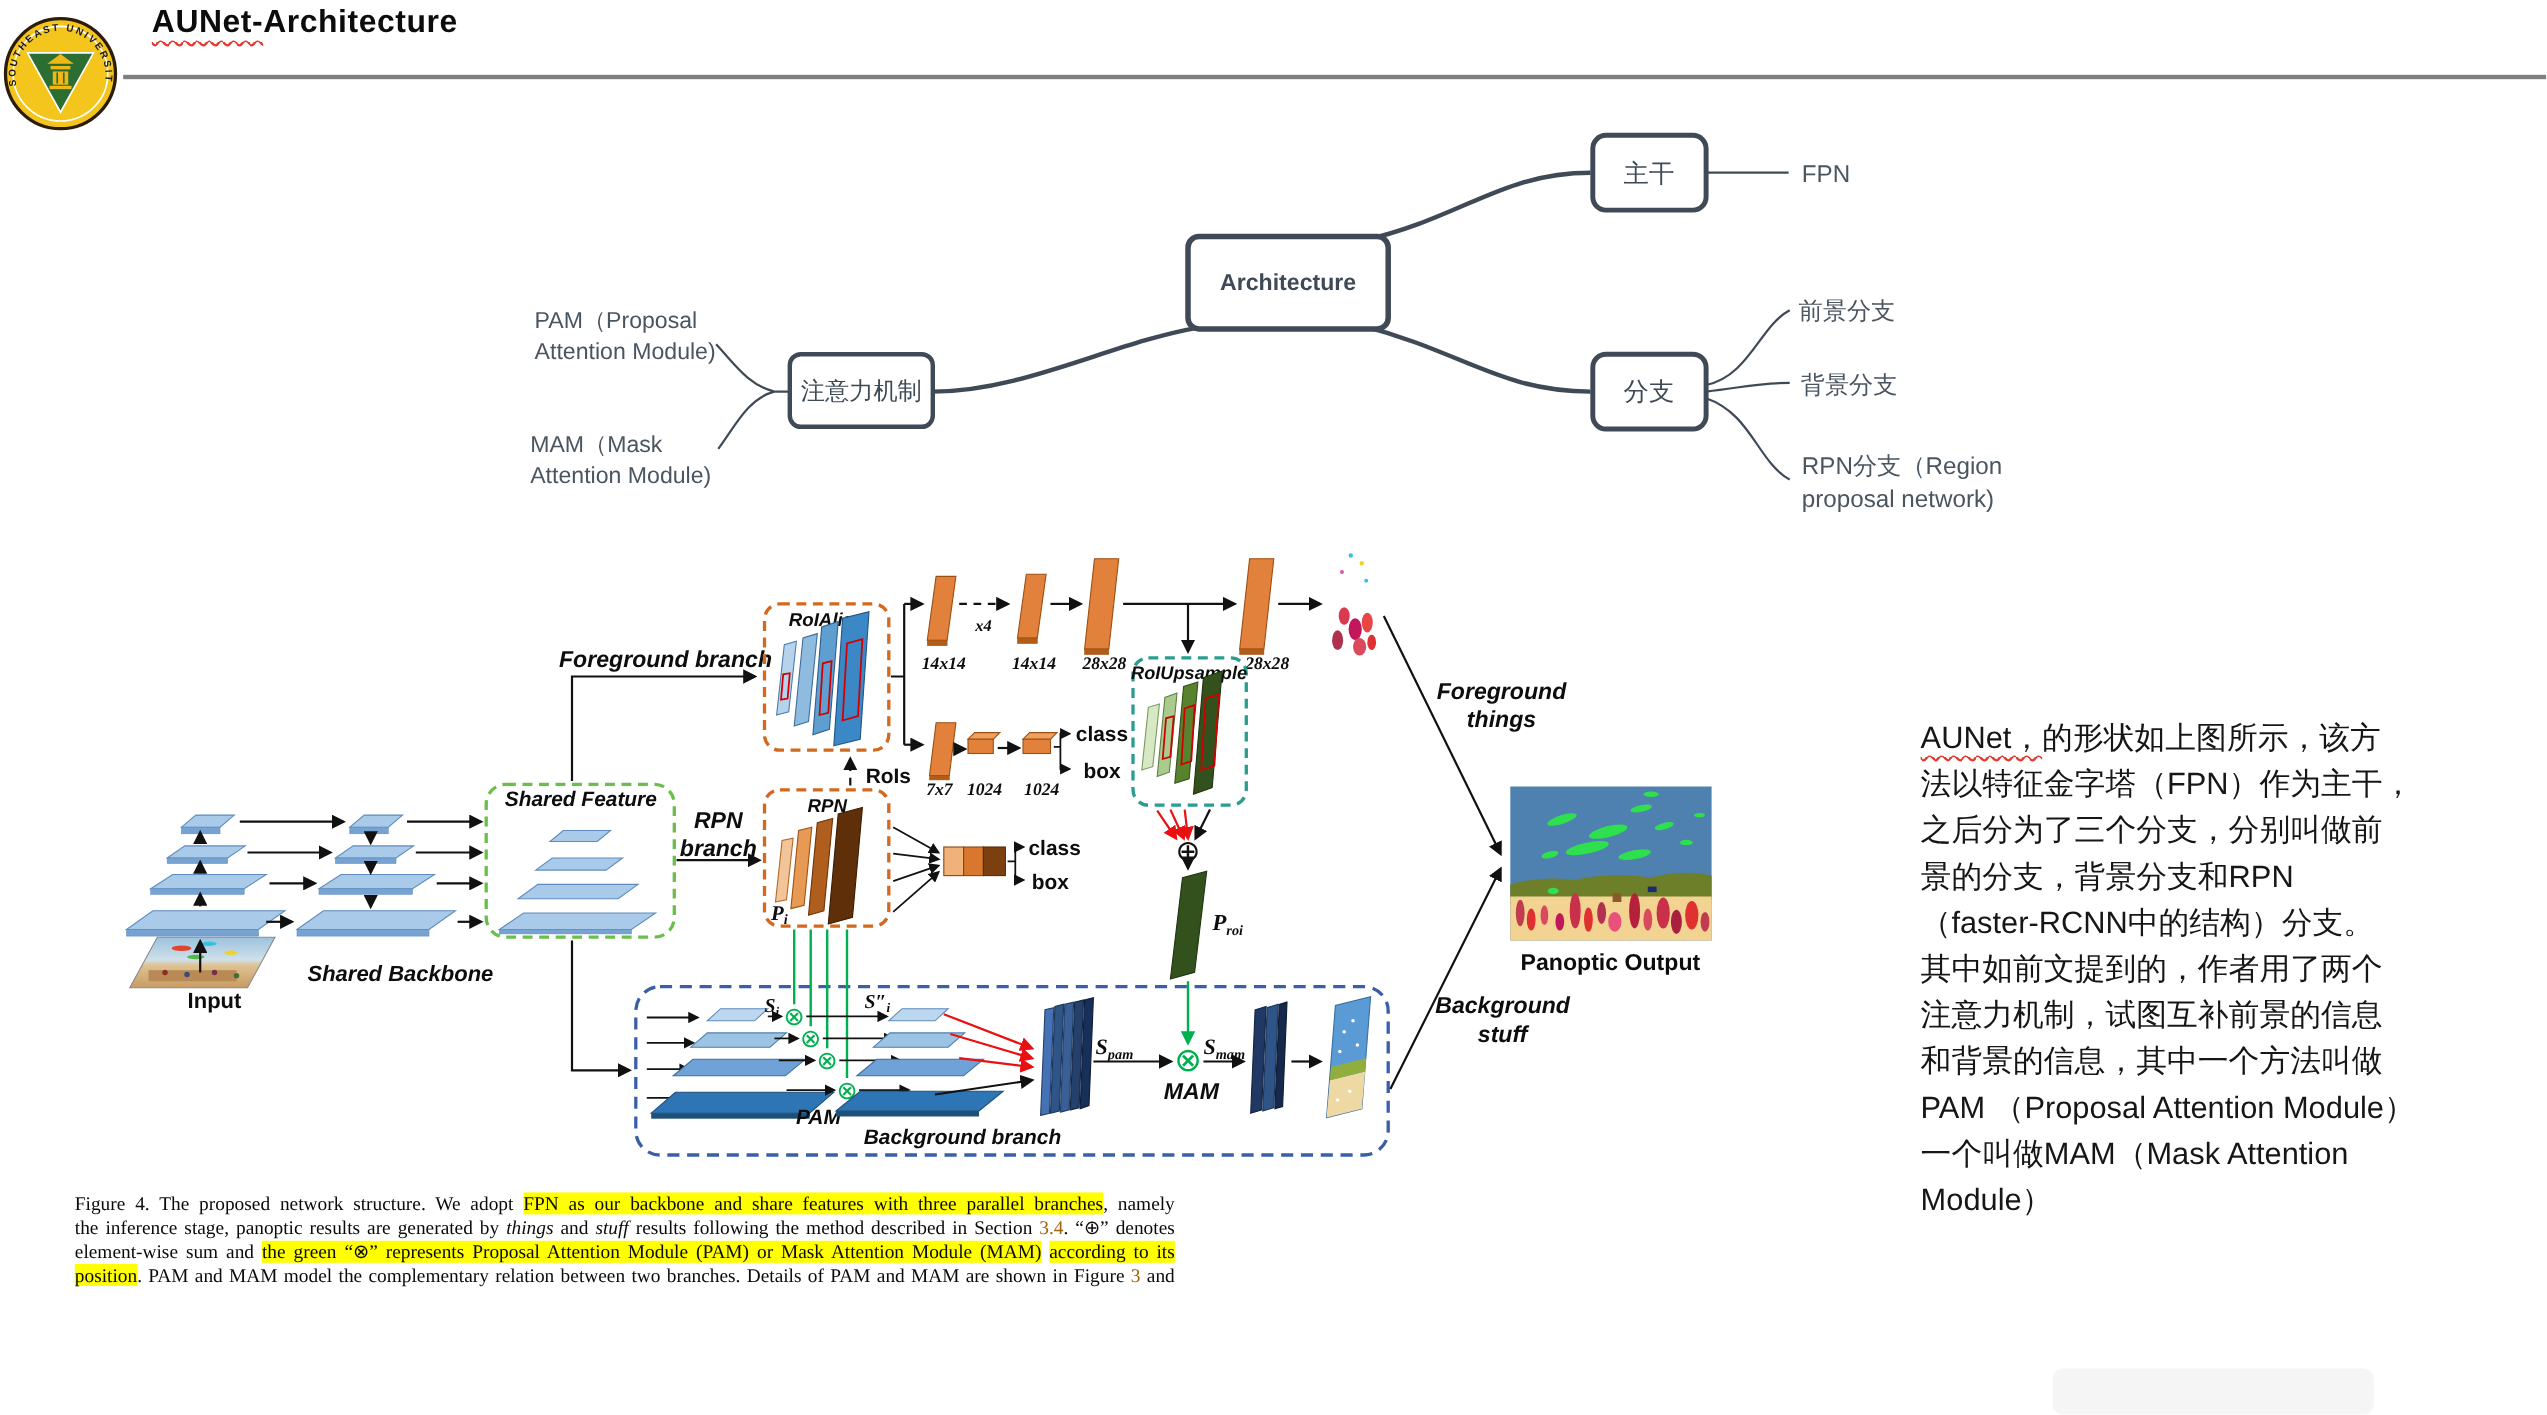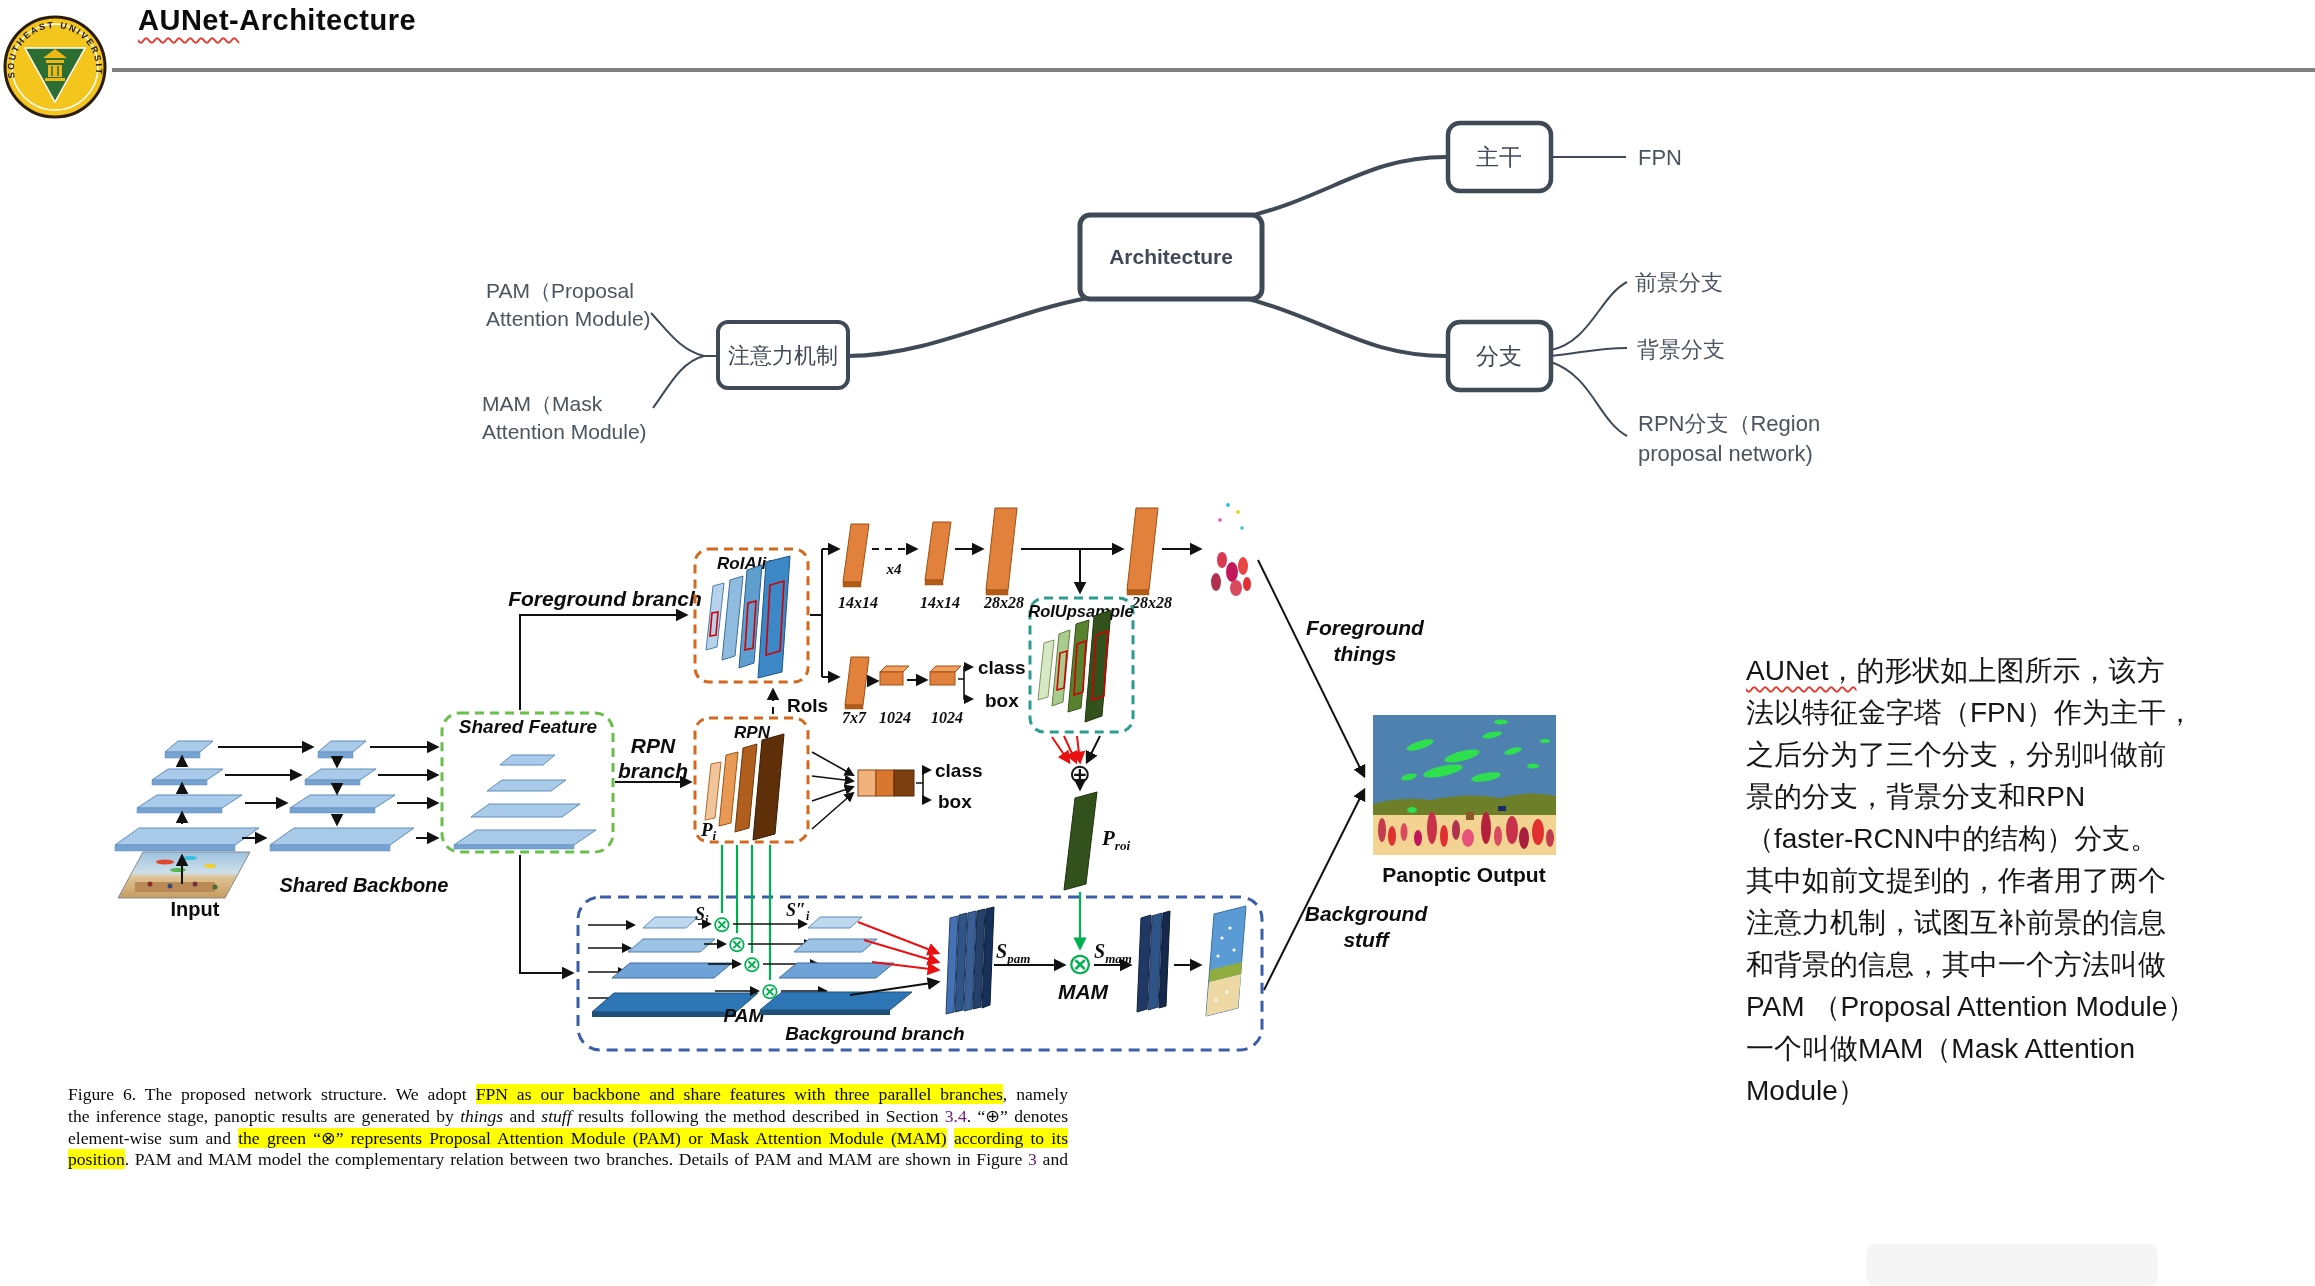--- a/index.html
+++ b/index.html
@@ -453,7 +453,7 @@
   </svg>
 
   <div id="caption">
-      <div class="segline just"><span class="seg-p">Figure 6. The proposed network structure.  We adopt </span><span class="seg-h">FPN as our backbone and share features with three parallel branches</span><span class="seg-p">, namely</span></div>
+      <div class="segline just"><span class="seg-p">Figure 4. The proposed network structure.  We adopt </span><span class="seg-h">FPN as our backbone and share features with three parallel branches</span><span class="seg-p">, namely</span></div>
       <div class="segline just"><span class="seg-p">the inference stage, panoptic results are generated by </span><span class="seg-i">things</span><span class="seg-p"> and </span><span class="seg-i">stuff</span><span class="seg-p"> results following the method described in Section </span><span class="seg-r">3.4</span><span class="seg-p">. “⊕” denotes</span></div>
       <div class="segline just"><span class="seg-p">element-wise sum and </span><span class="seg-h">the green “⊗” represents Proposal Attention Module (PAM) or Mask Attention Module (MAM)</span><span class="seg-p"> </span><span class="seg-h">according to its</span></div>
       <div class="segline just"><span class="seg-h">position</span><span class="seg-p">. PAM and MAM model the complementary relation between two branches. Details of PAM and MAM are shown in Figure </span><span class="seg-r">3</span><span class="seg-p"> and</span></div>

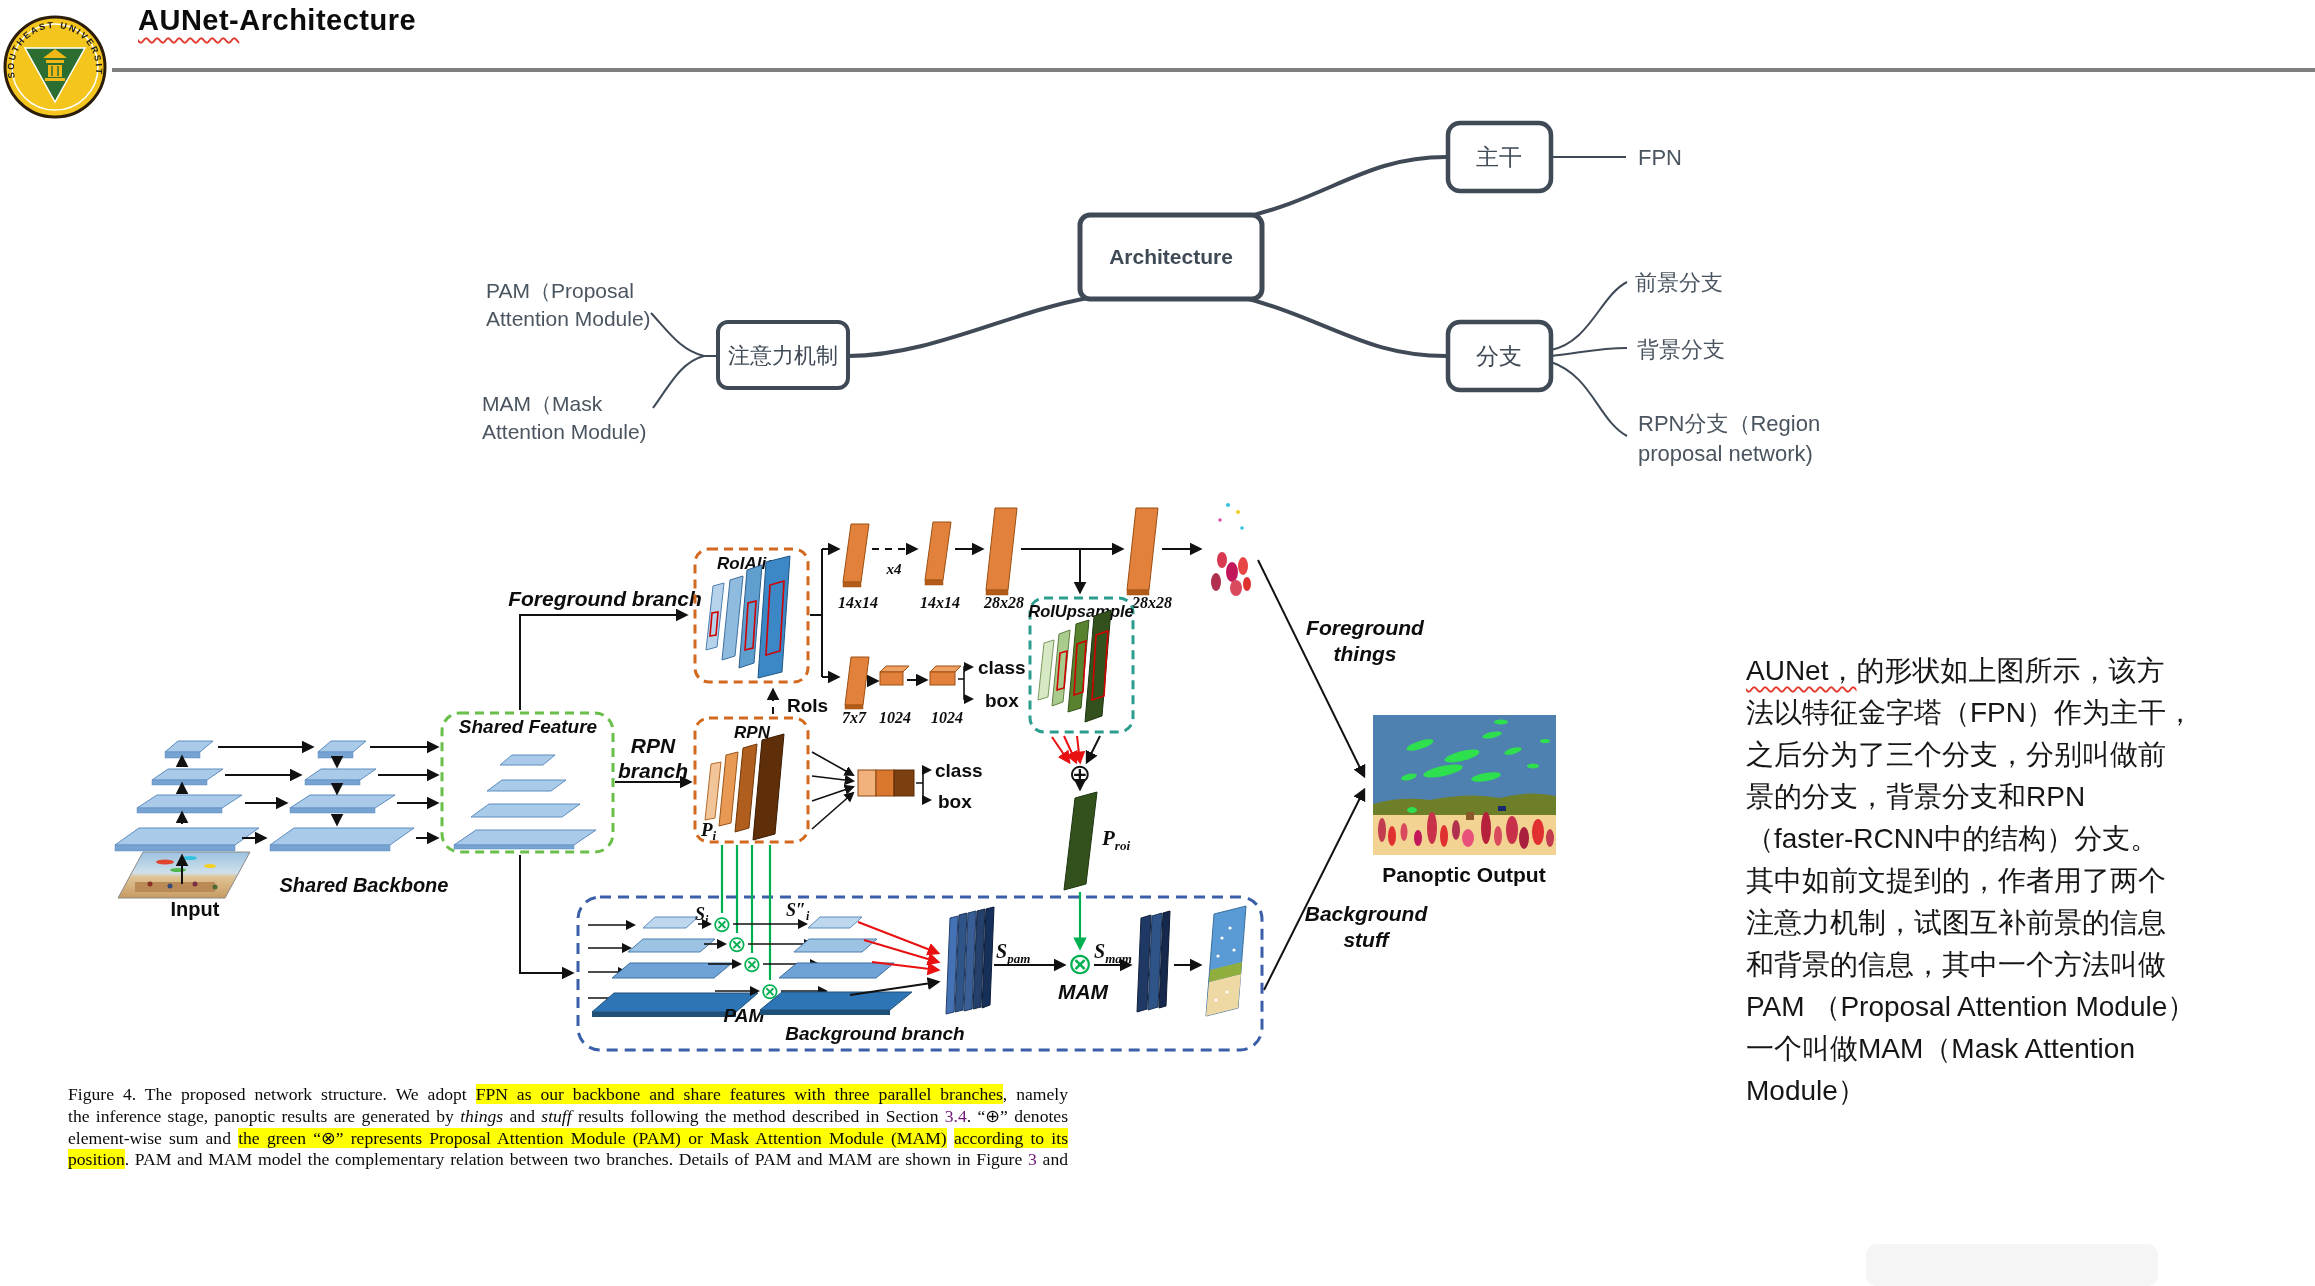--- a/index.html
+++ b/index.html
@@ -17,7 +17,7 @@
   #caption .segline.just{text-align:justify;text-align-last:justify;white-space:normal;}
   .seg-h{background:#ffff00;}
   .seg-i{font-style:italic;}
-  .seg-r{color:#701a75;}
+  .seg-r{color:#a16207;}
   .seg-sq{text-decoration:underline wavy #e23a2e 1.5px;text-underline-offset:6px;}
   
   #notes{position:absolute;left:1746px;top:650px;width:572px;font-size:28px;line-height:42px;

